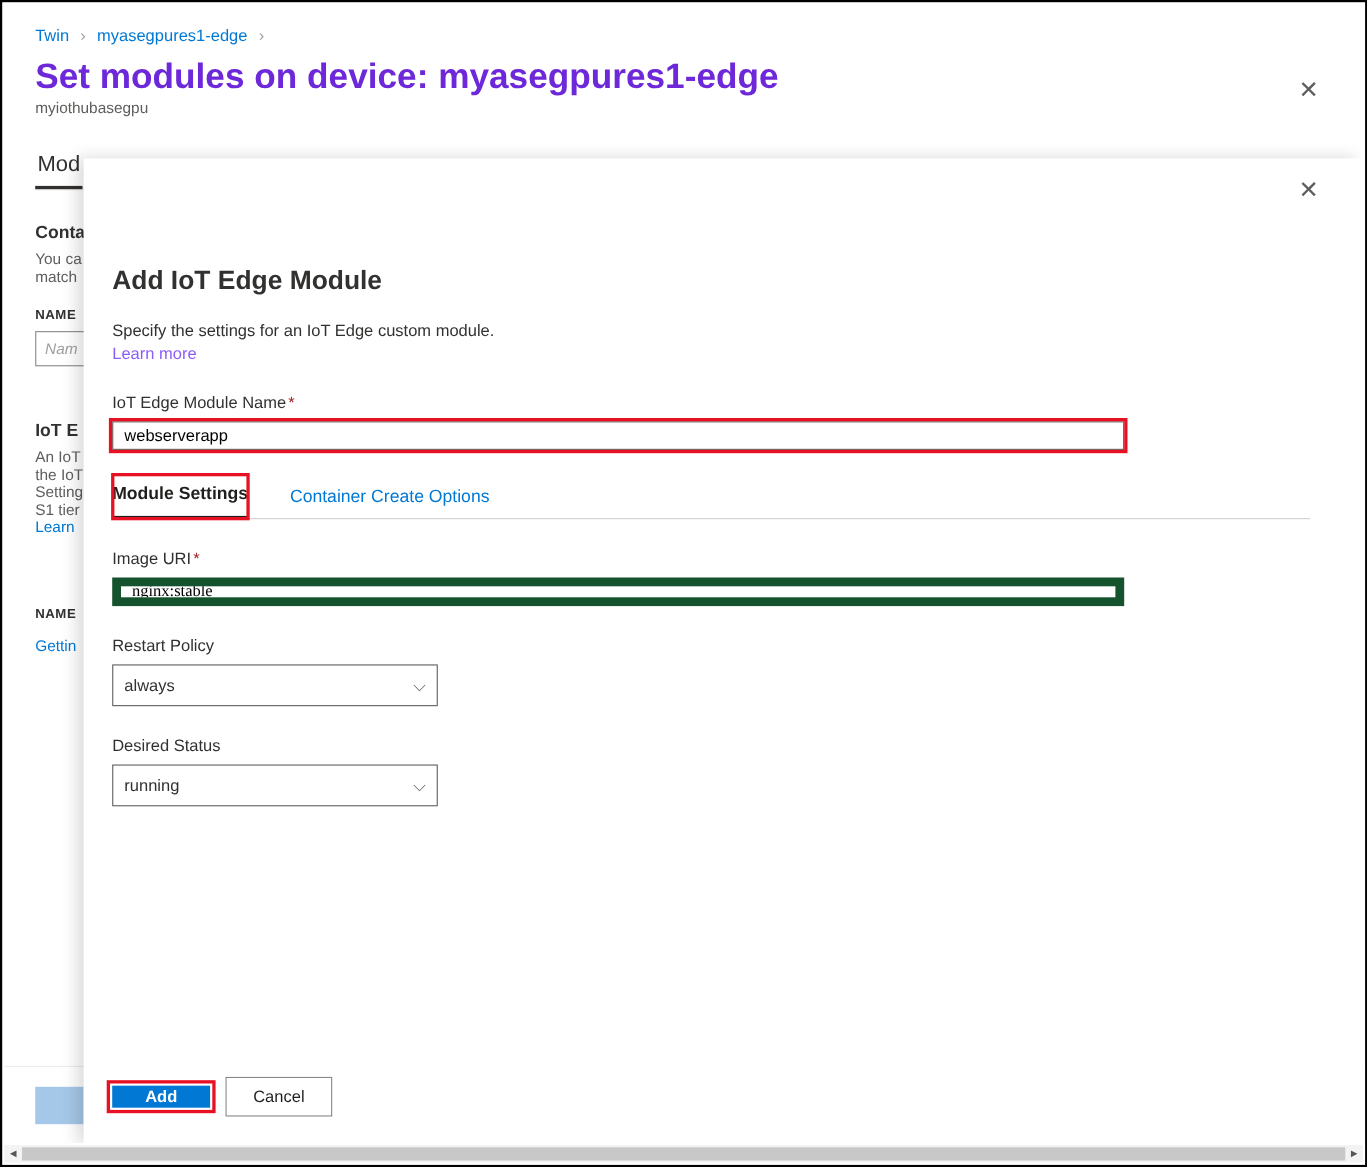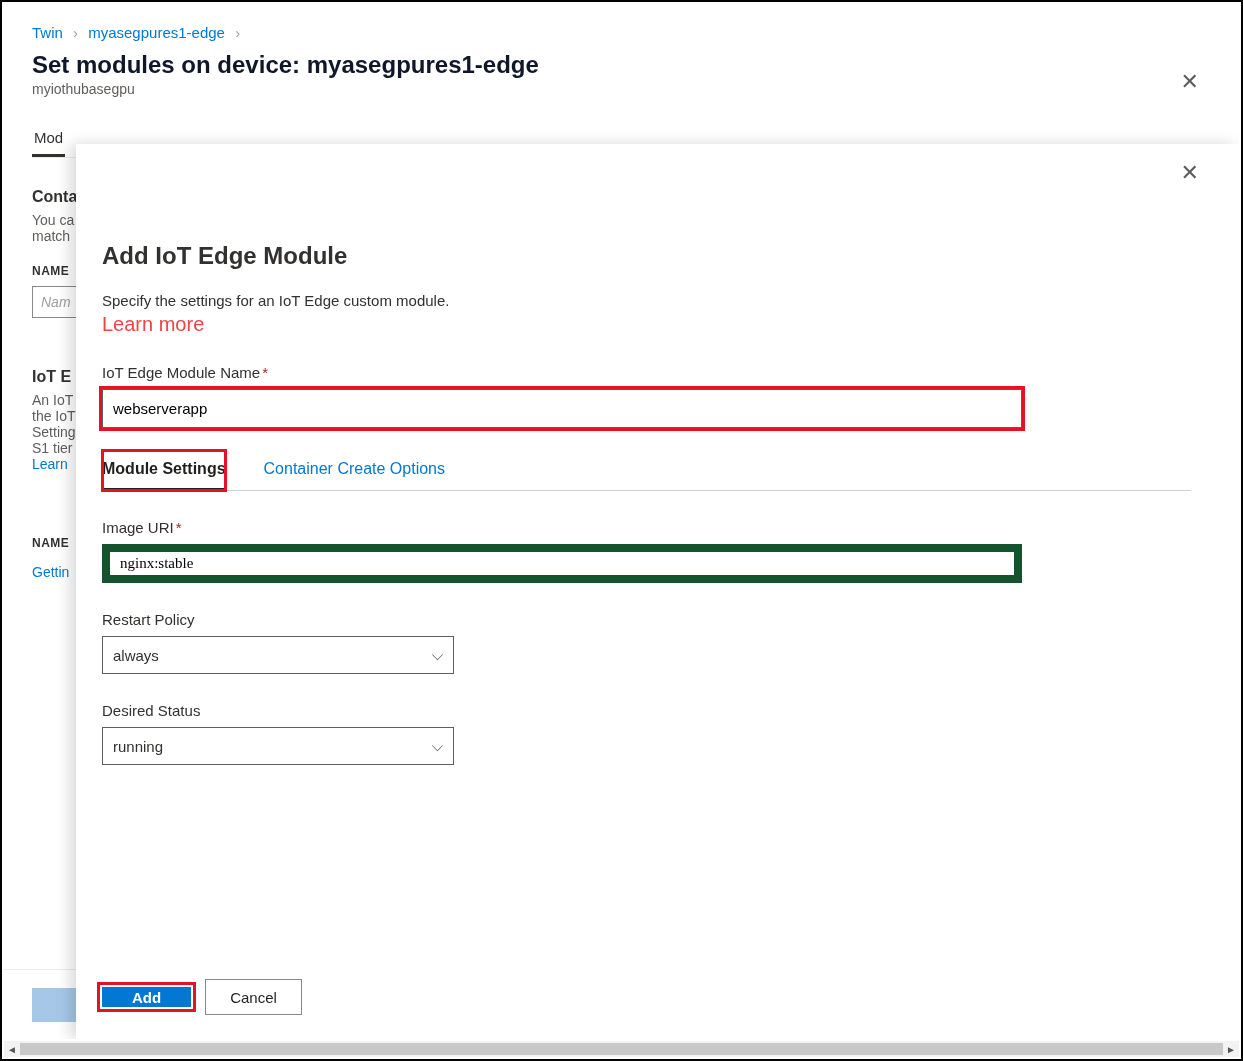--- a/index.html
+++ b/index.html
@@ -49,10 +49,10 @@
   .breadcrumb a { color: #0078d4; text-decoration: none; }
   .breadcrumb .sep { color: #a19f9d; margin: 0 6px; }
   .page-title {
-    font-size: 24px;
+    font-size: 32px;
     font-weight: 600;
     margin: 4px 0 2px 0;
-    color: #0f172a;
+    color: #6d28d9;
   }
   .page-subtitle {
     font-size: 14px;

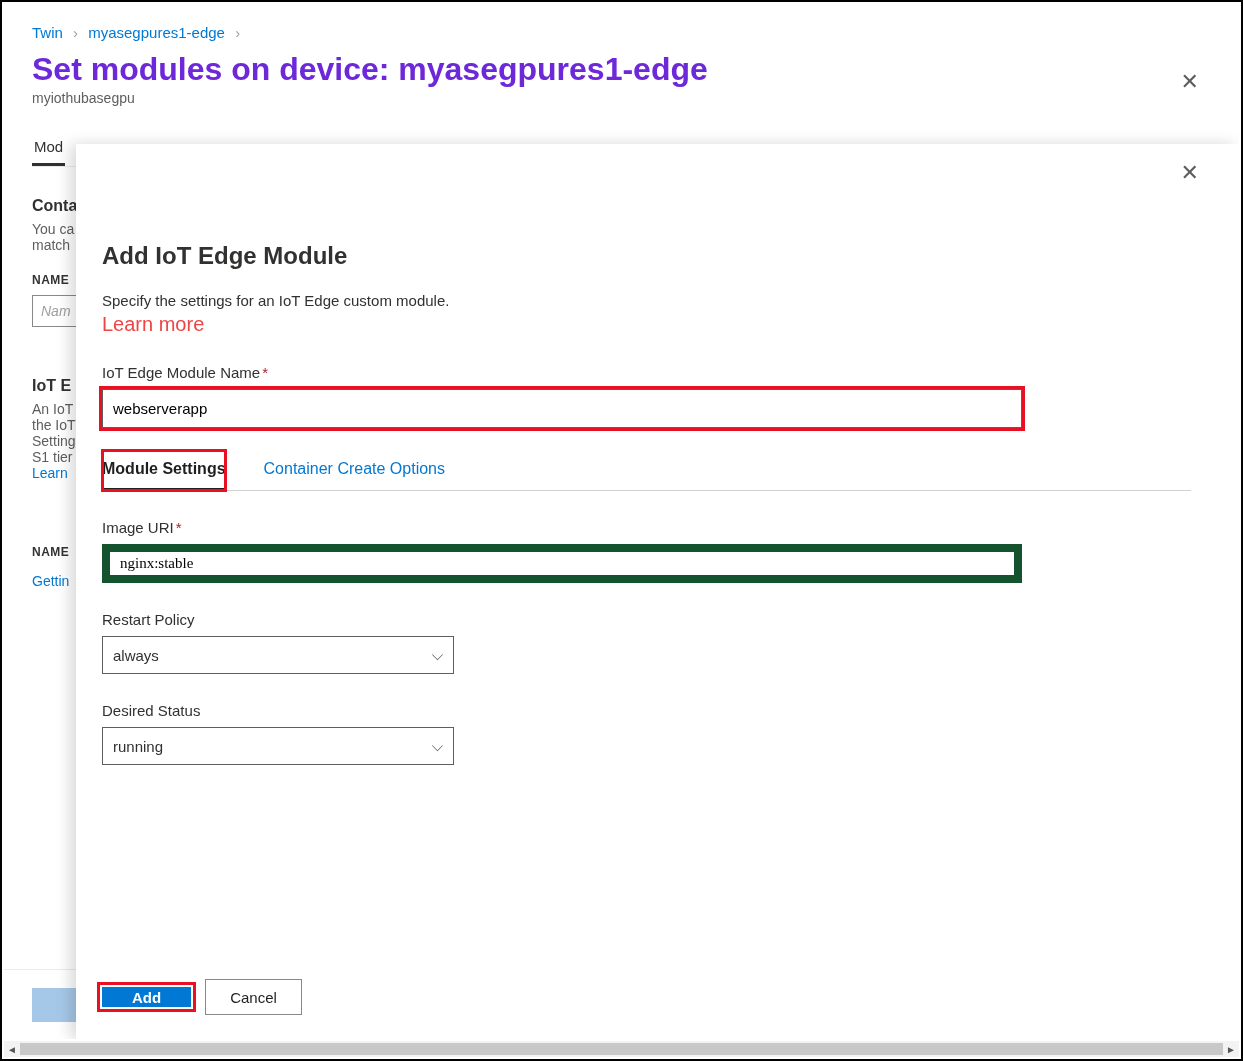--- a/index.html
+++ b/index.html
@@ -64,7 +64,7 @@
     font-size:22px; color:#605e5c; cursor:pointer;
   }
   .bg-tabs { border-bottom:1px solid #edebe9; margin-top:20px;}
-  .bg-tab { display:inline-block; padding:8px 2px; font-size:15px; border-bottom:3px solid #323130; font-weight:400;}
+  .bg-tab { display:inline-block; padding:8px 2px; font-size:20px; border-bottom:3px solid #323130; font-weight:400;}
   .bg-section-h { font-size:16px; font-weight:600; margin-top:30px;}
   .bg-desc { font-size:14px; color:#605e5c; margin-top:6px; max-width:900px;}
   .bg-label { font-size:12px; font-weight:600; letter-spacing:0.5px; color:#323130; margin-top:20px;}

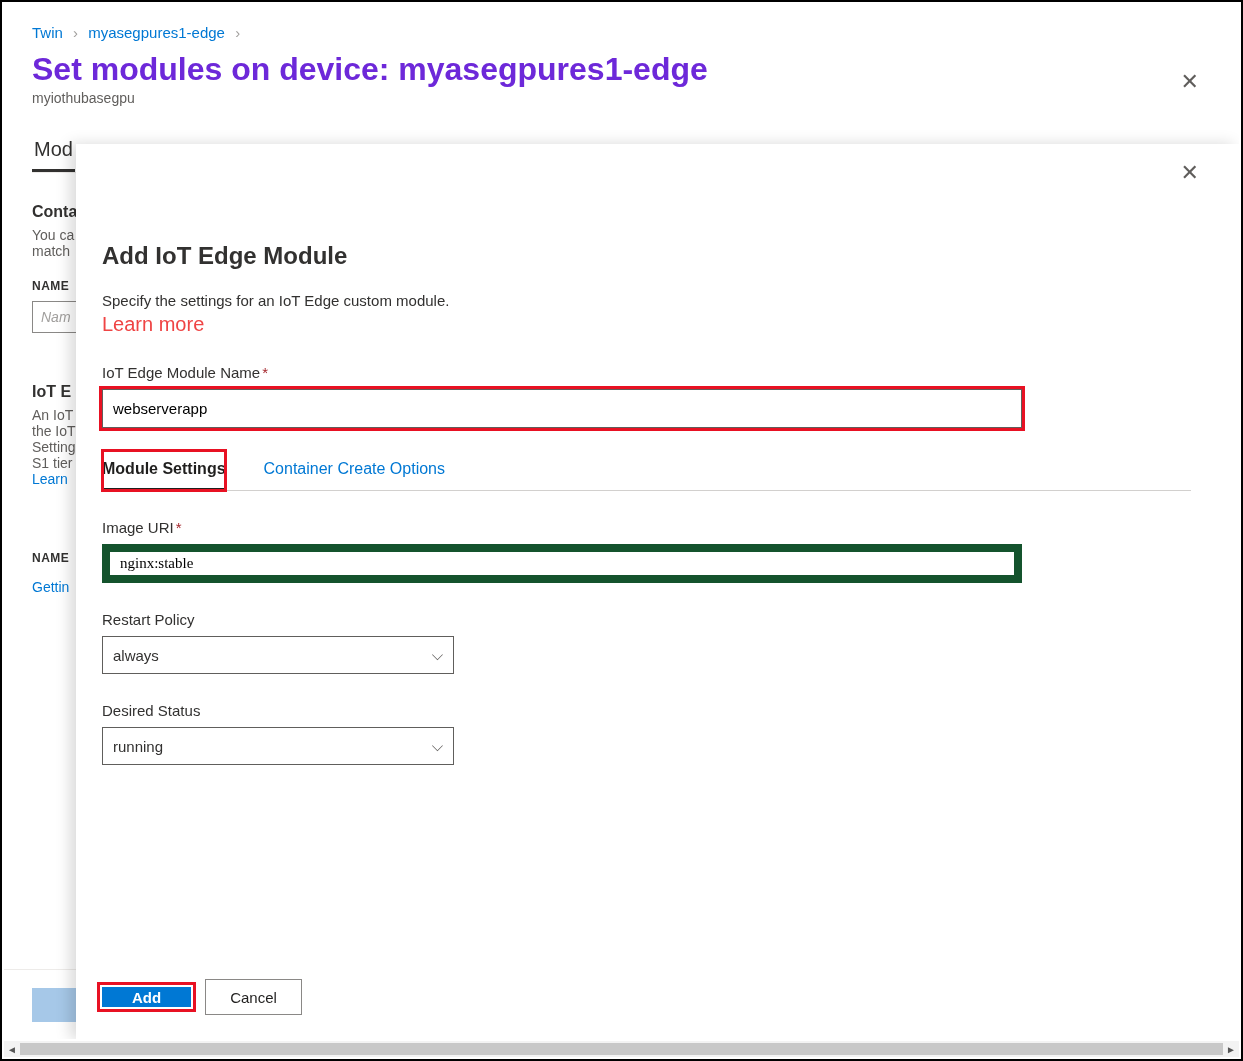--- a/index.html
+++ b/index.html
@@ -96,7 +96,7 @@
     font-size:24px; font-weight:600; margin:74px 0 22px 0;
   }
   .panel-desc { font-size:15px; color:#323130; }
-  .panel-learn { color:#ef4444; text-decoration:none; display:inline-block; margin-top:4px; font-size:20px;}
+  .panel-learn { color:#8b5cf6; text-decoration:none; display:inline-block; margin-top:4px; font-size:15px;}
   .field-label { font-size:15px; color:#323130; margin-top:28px; }
   .req { color:#a4262c; margin-left:2px; }
   .text-input {

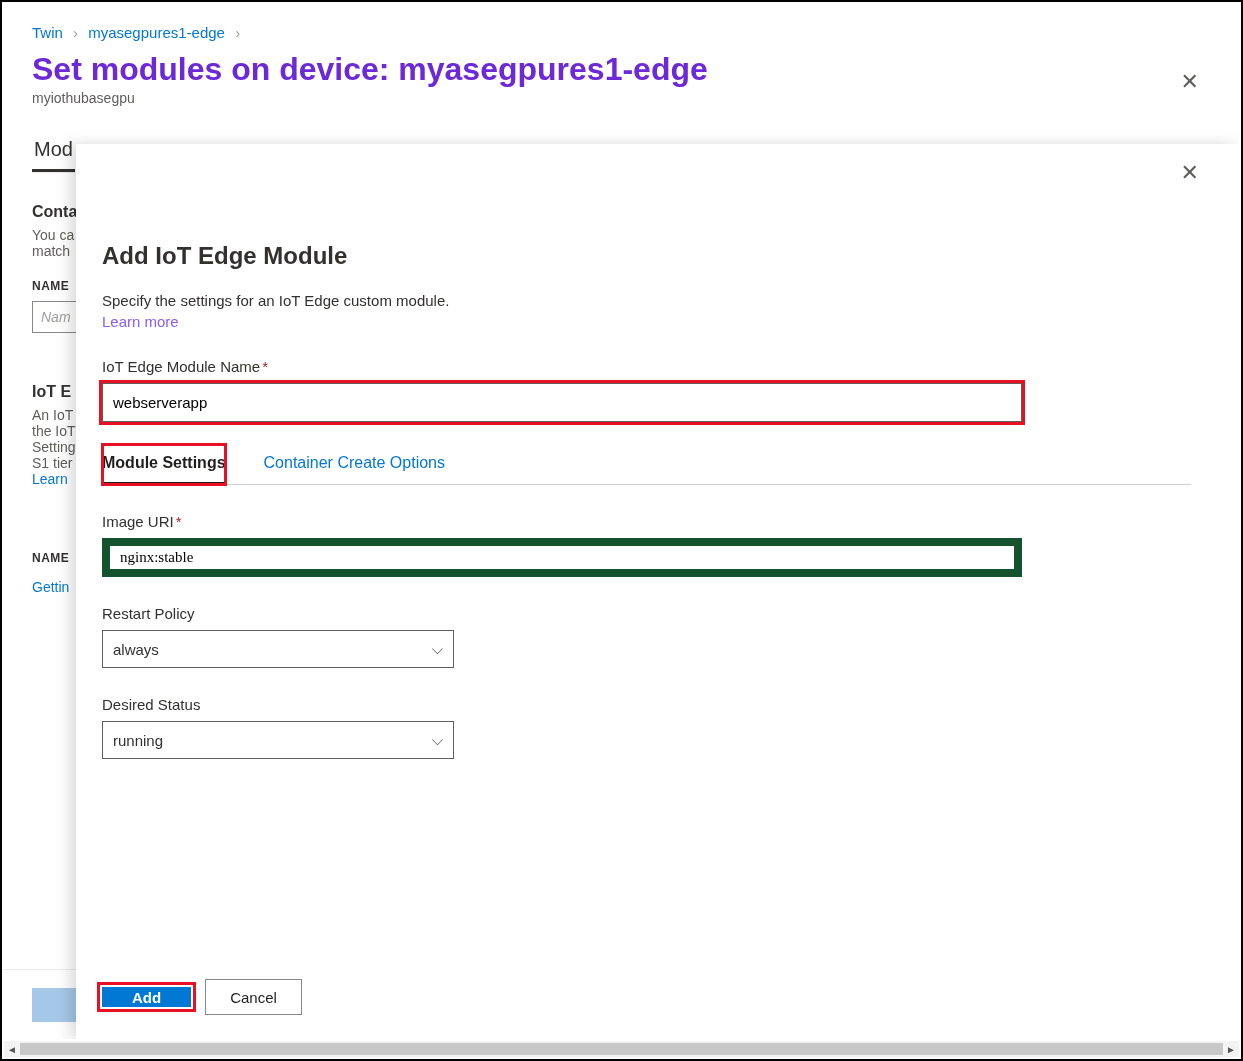--- a/index.html
+++ b/index.html
@@ -100,7 +100,7 @@
   .field-label { font-size:15px; color:#323130; margin-top:28px; }
   .req { color:#a4262c; margin-left:2px; }
   .text-input {
-    width:100%; max-width:920px; height:39px;
+    width:100%; max-width:920px; height:26px;
     border:1px solid #605e5c; padding:0 10px; font-size:15px;
     margin-top:8px; font-family:inherit;
   }

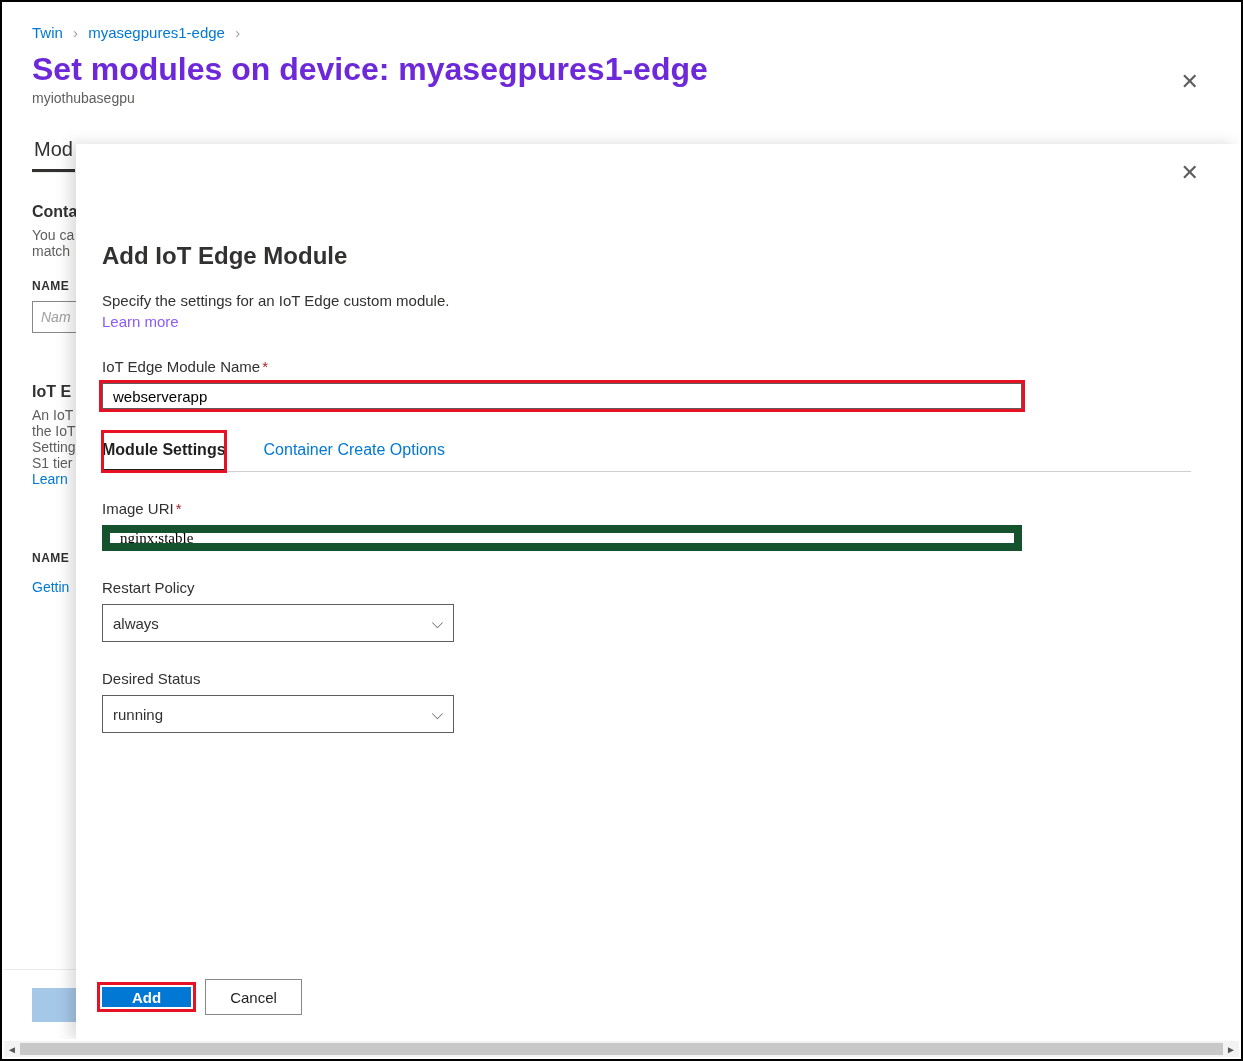--- a/index.html
+++ b/index.html
@@ -109,7 +109,7 @@
   .hl-red-tab { outline:3px solid #e81123; outline-offset:-2px; padding:4px 6px;}
   .tabs {
     display:flex; gap:38px; margin-top:22px;
-    border-bottom:1px solid #d2d0ce; align-items:flex-start;
+    border-bottom:1px solid #d2d0ce; align-items:flex-end;
   }
   .tab { font-size:16px; color:#0078d4; padding:10px 0; cursor:pointer; white-space:nowrap;}
   .tab.active { color:#201f1e; font-weight:600; border-bottom:3px solid #201f1e; margin-bottom:-1px;}

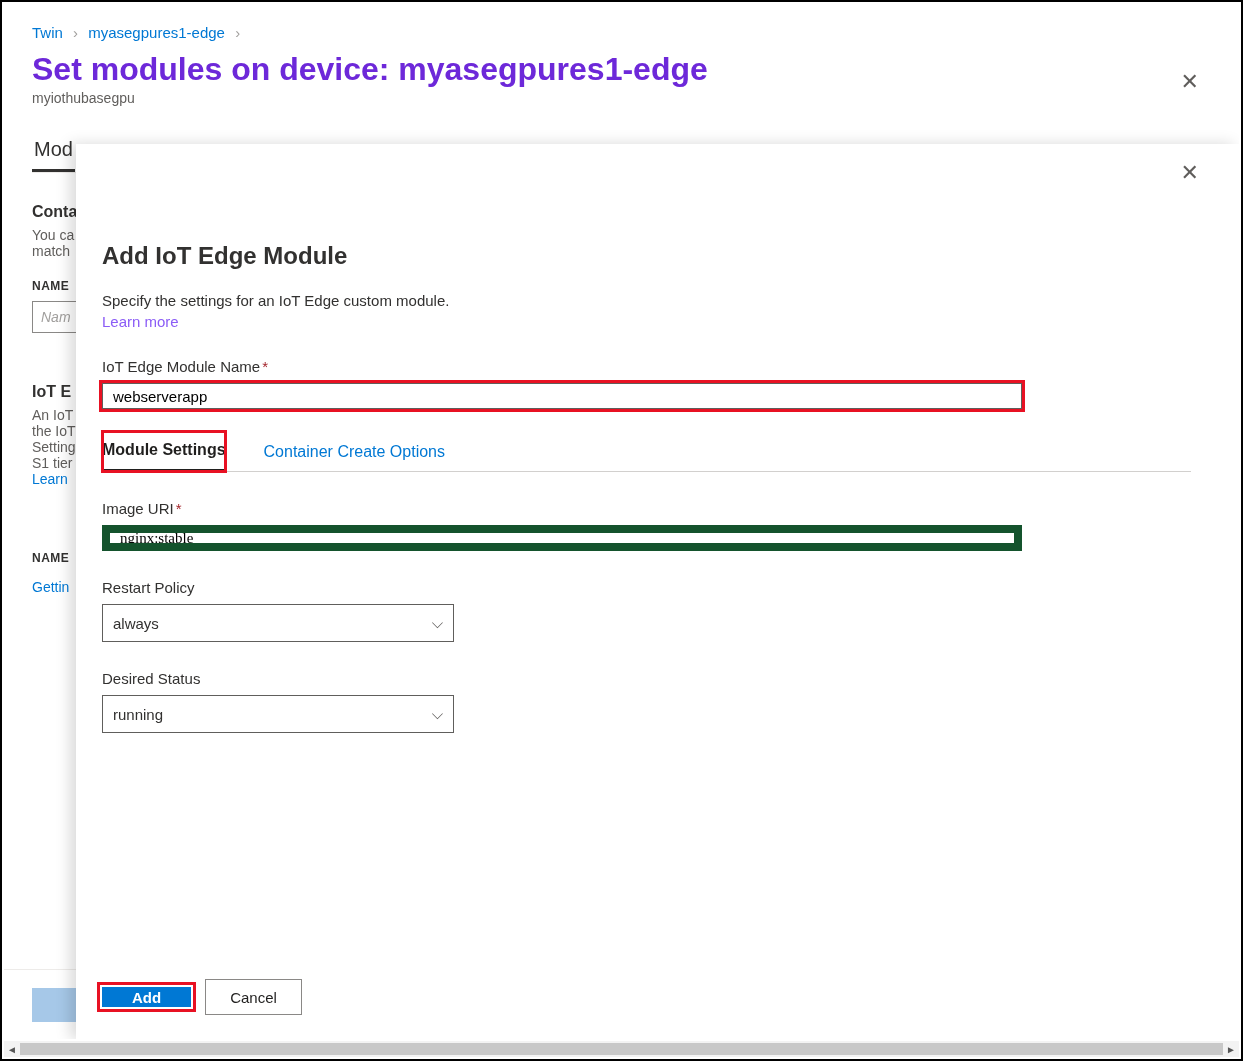--- a/index.html
+++ b/index.html
@@ -114,7 +114,7 @@
   .tab { font-size:16px; color:#0078d4; padding:10px 0; cursor:pointer; white-space:nowrap;}
   .tab.active { color:#201f1e; font-weight:600; border-bottom:3px solid #201f1e; margin-bottom:-1px;}
   .select {
-    width:352px; height:38px; border:1px solid #605e5c; margin-top:8px;
+    width:296px; height:38px; border:1px solid #605e5c; margin-top:8px;
     display:flex; align-items:center; justify-content:space-between;
     padding:0 10px; font-size:15px; cursor:pointer;text-align:center;
   }

